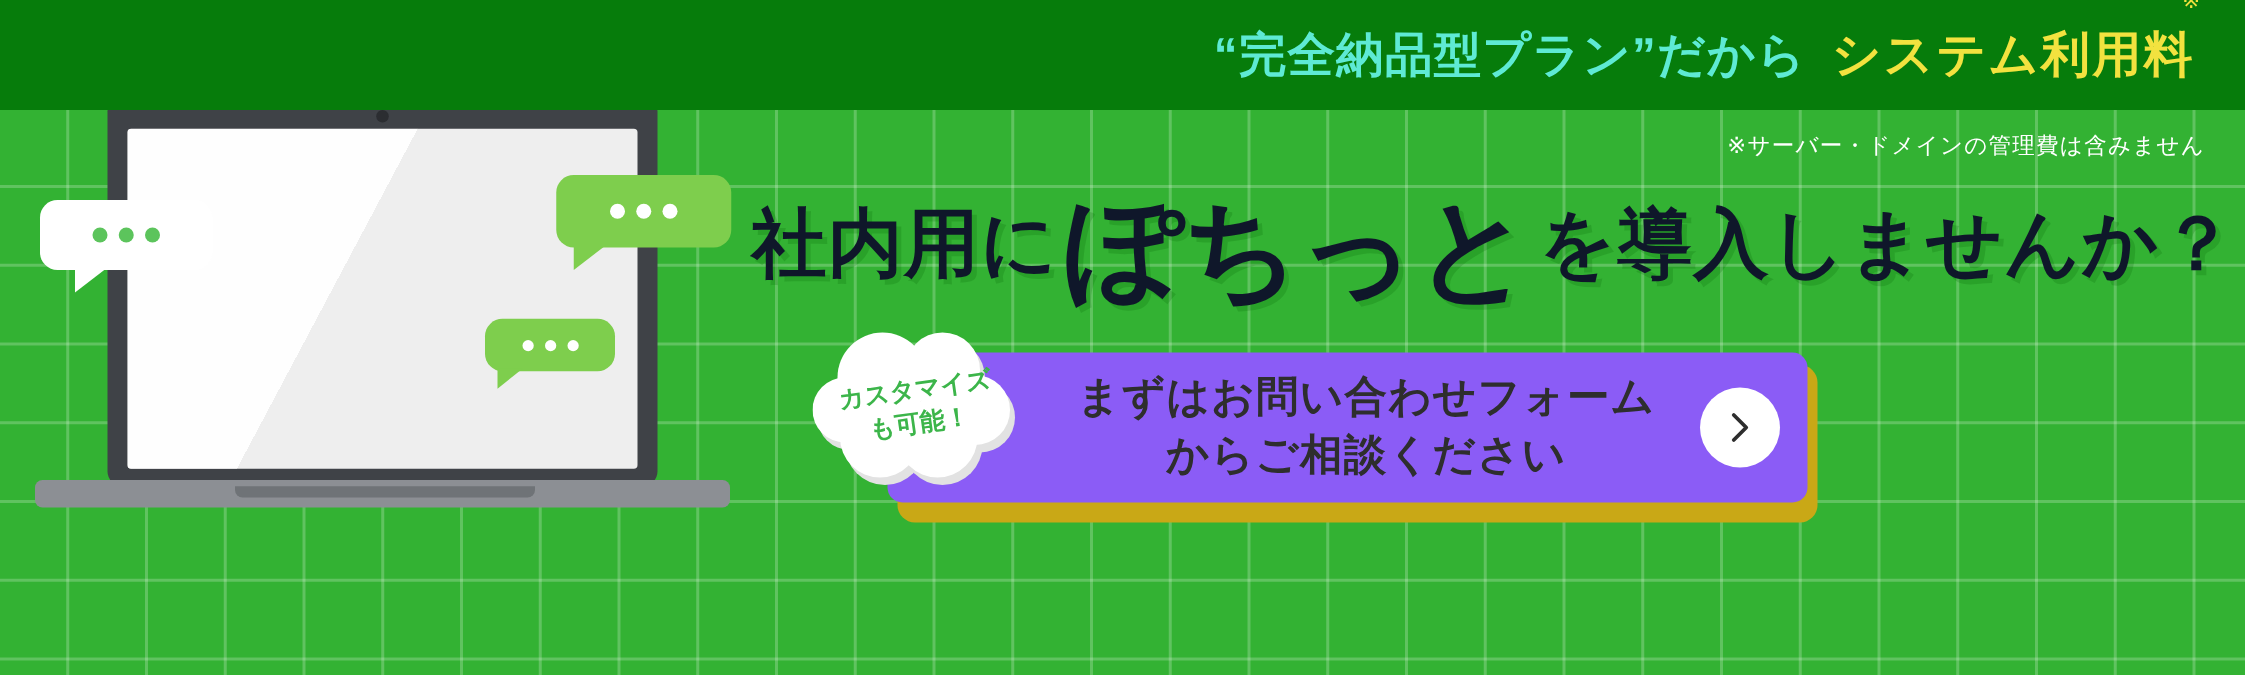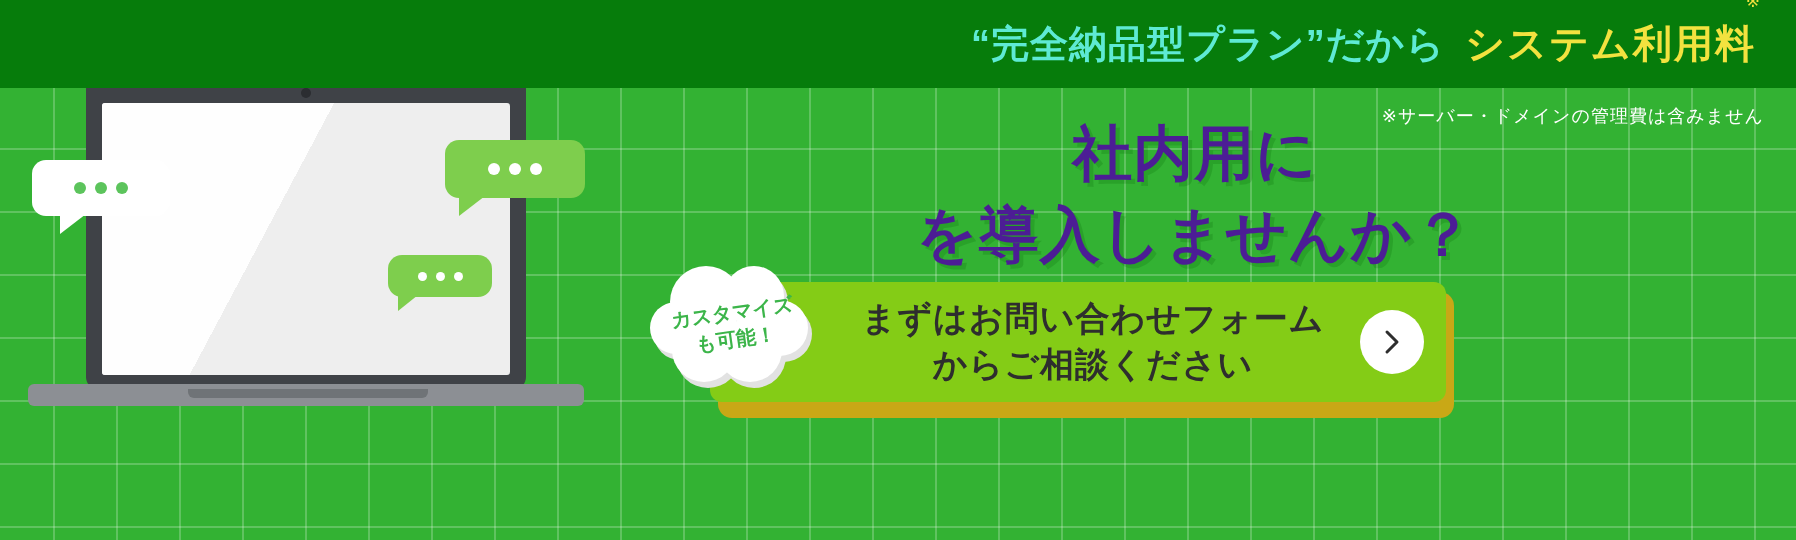--- a/index.html
+++ b/index.html
@@ -112,9 +112,8 @@
   .headline{
     position:absolute;left:610px;top:145px;width:1170px;height:100px;
     display:flex;align-items:center;justify-content:center;
-    color:#4c1d95;white-space:nowrap;z-index:6;
+    color:#0f172a;white-space:nowrap;z-index:6;
     text-shadow:4px 4px 0 rgba(0,90,0,.18);
-    flex-direction:column;
   }
   .hl-s{font-size:60px;font-weight:bold;letter-spacing:1px;}
   .hl-brand{

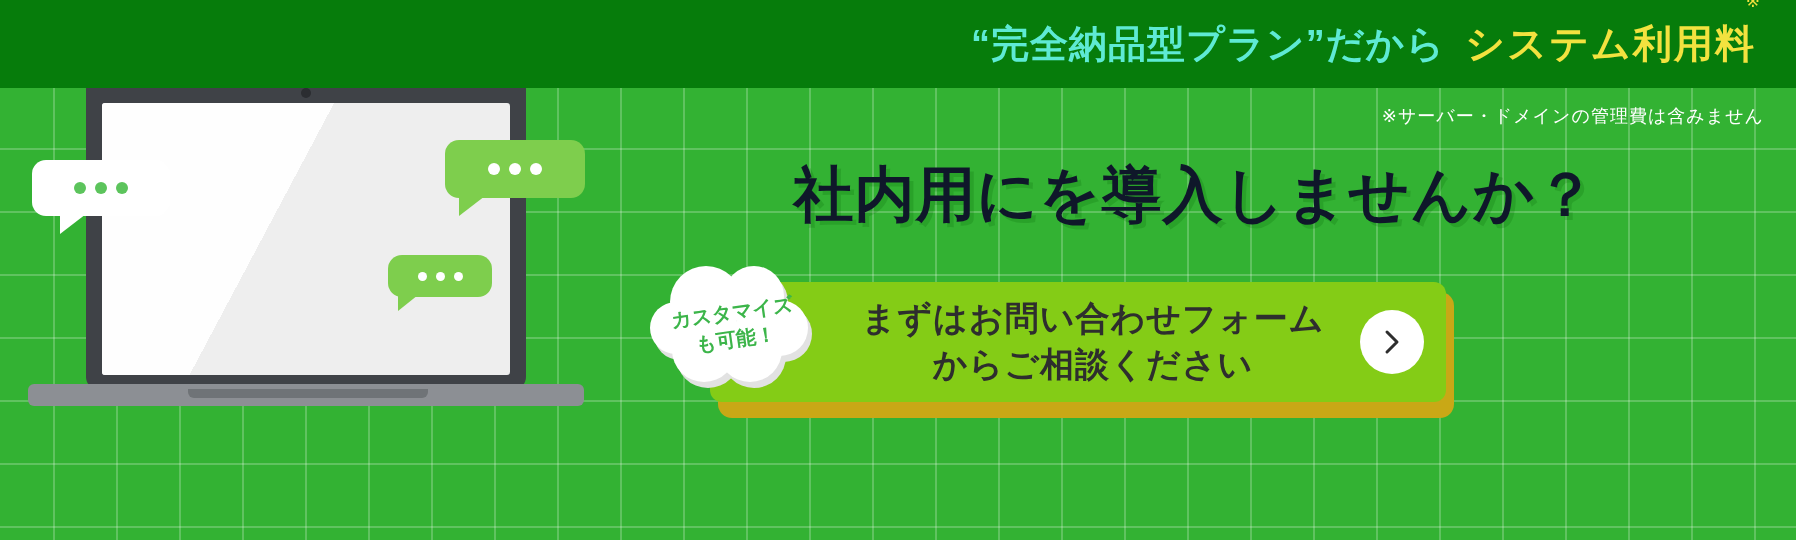--- a/index.html
+++ b/index.html
@@ -218,6 +218,7 @@
 
   <div class="headline">
     <span class="hl-s">社内用に</span>
+    <span class="hl-brand">ぽちっと</span>
     <span class="hl-s">を導入しませんか？</span>
   </div>
 

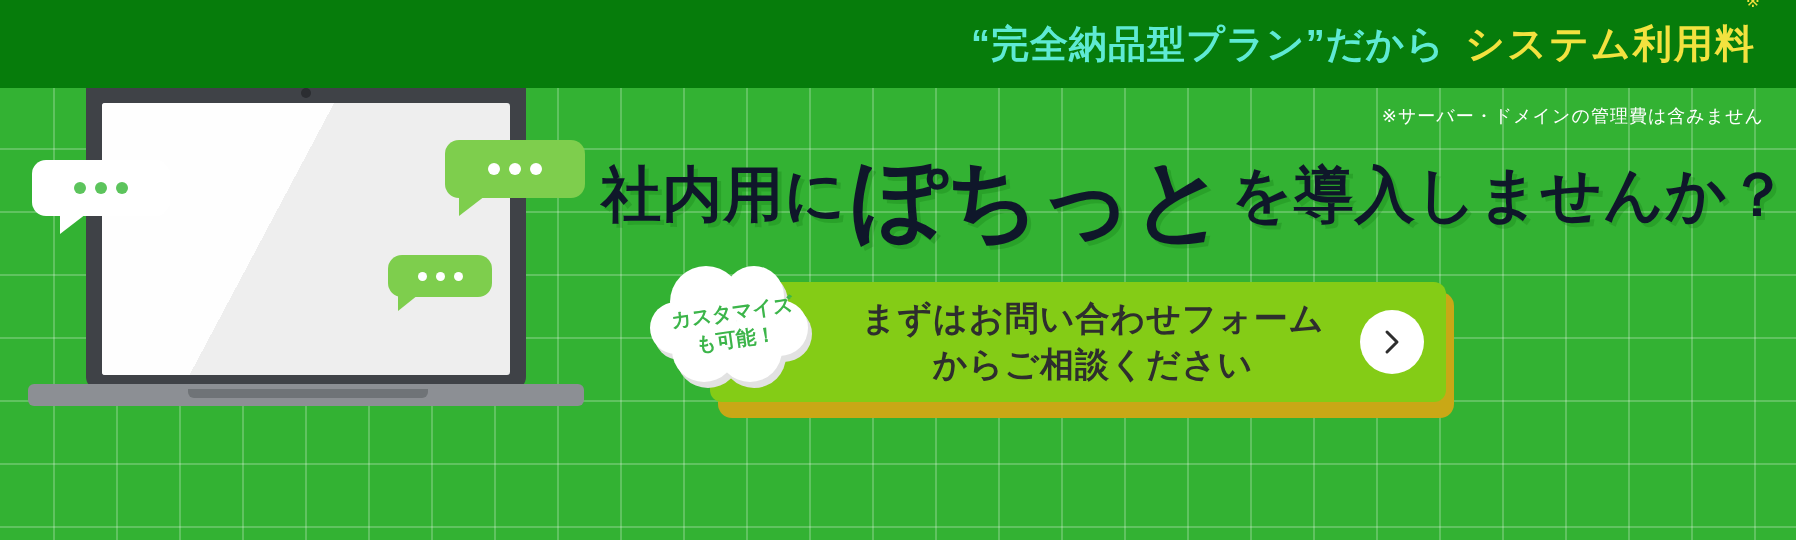--- a/index.html
+++ b/index.html
@@ -137,7 +137,7 @@
   }
   .cta{
     position:absolute;left:710px;top:282px;width:736px;height:120px;
-    background:#84cc16;border-radius:12px;z-index:7;
+    background:#8b5cf6;border-radius:12px;z-index:7;
     display:flex;align-items:center;justify-content:center;
   }
   .cta-text{

